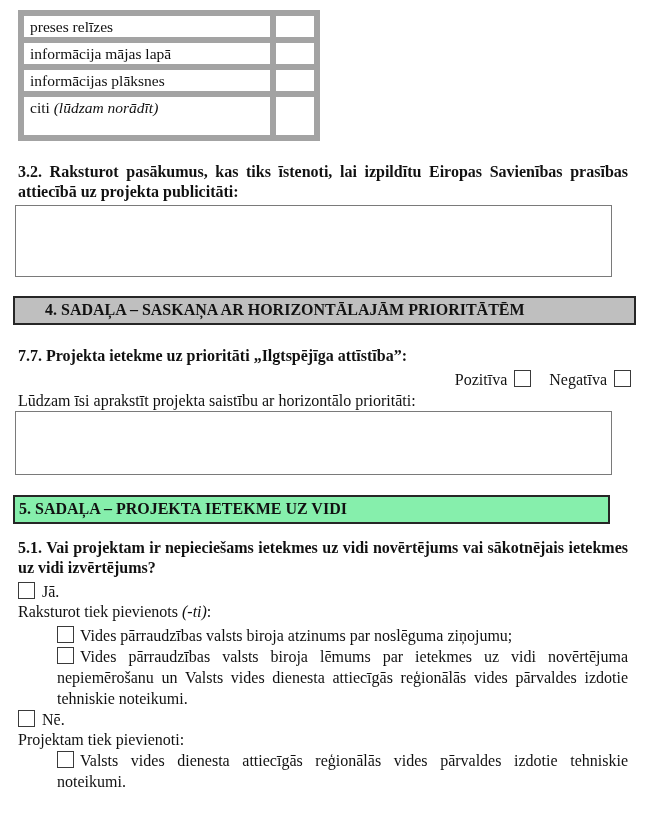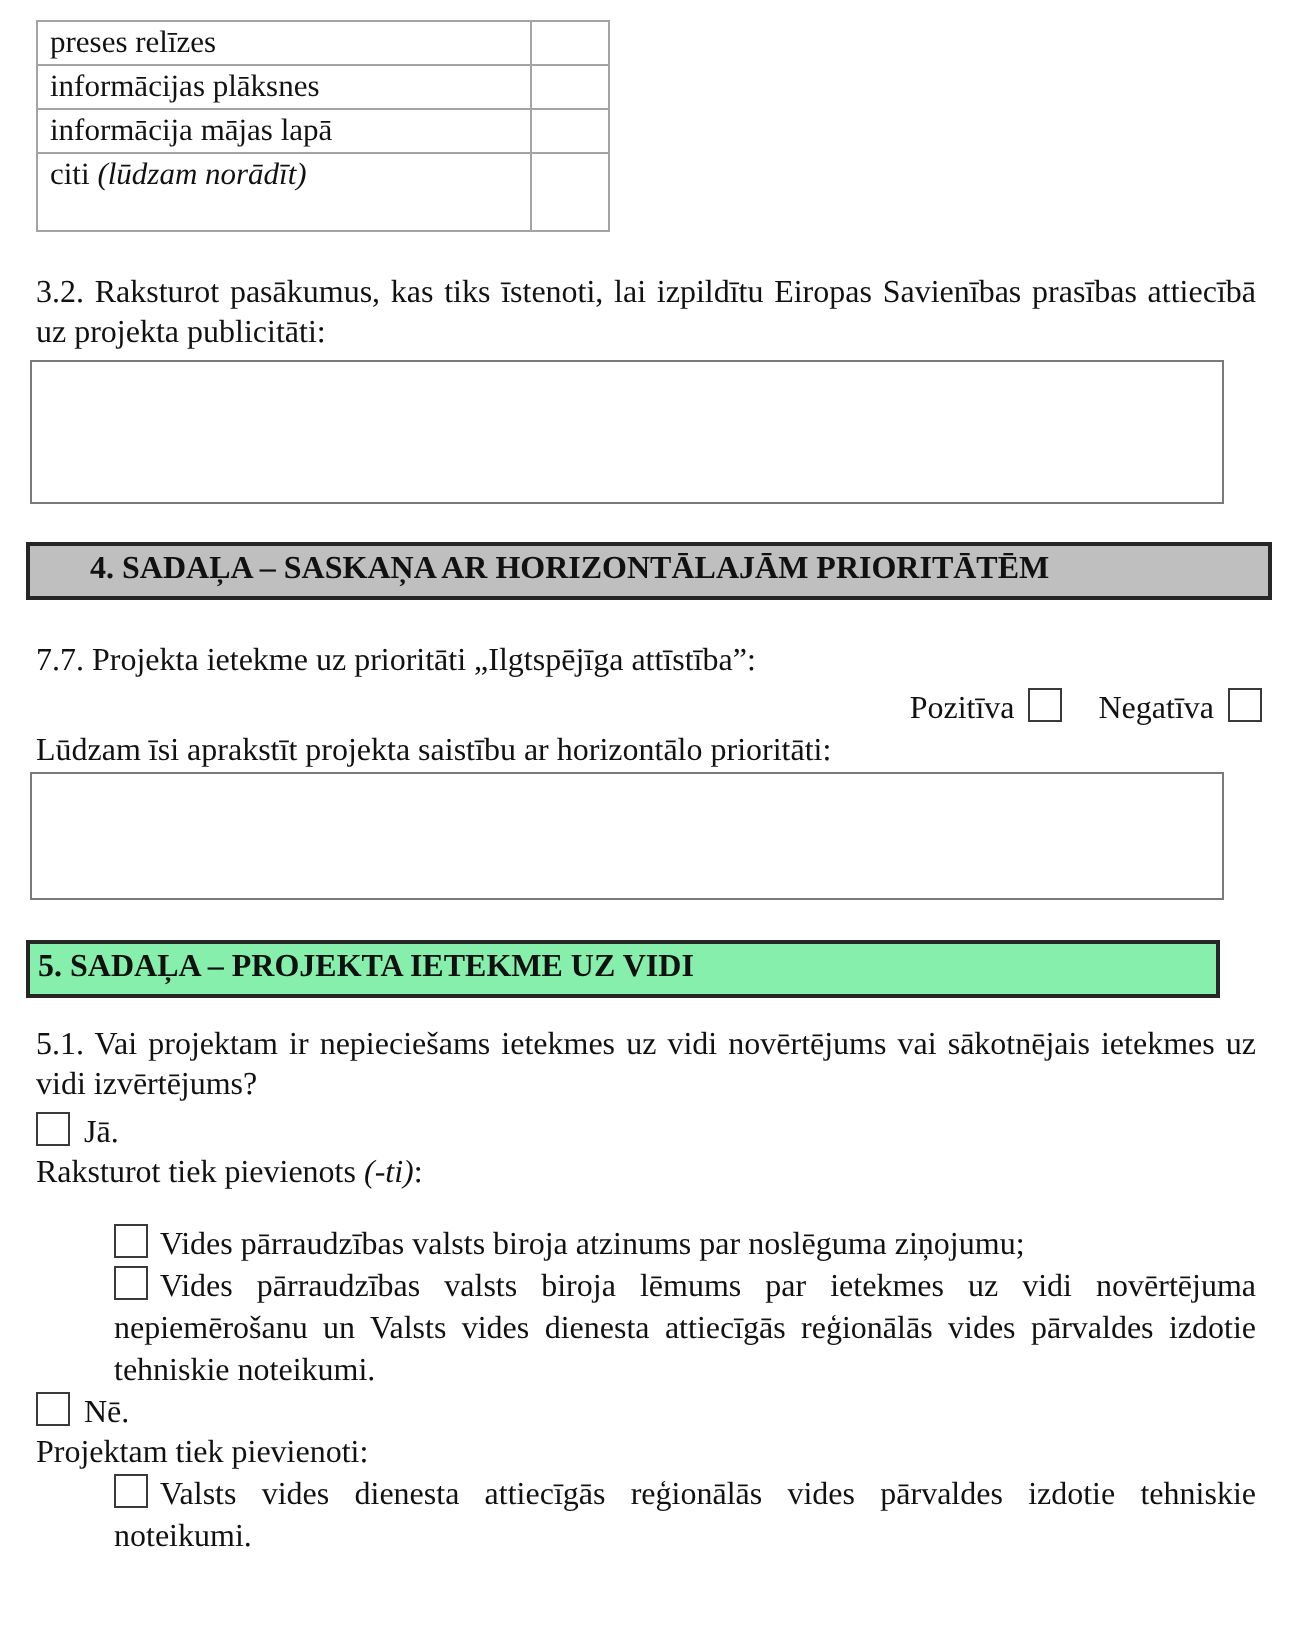--- a/index.html
+++ b/index.html
@@ -21,7 +21,7 @@
     table-layout: fixed;
   }
   .pub-table td {
-    border: 1px solid #a3a3a3;
+    border: 6px solid #a3a3a3;
     font-size: 15.5px;
     line-height: 19px;
     padding: 1px 4px 1px 6px;

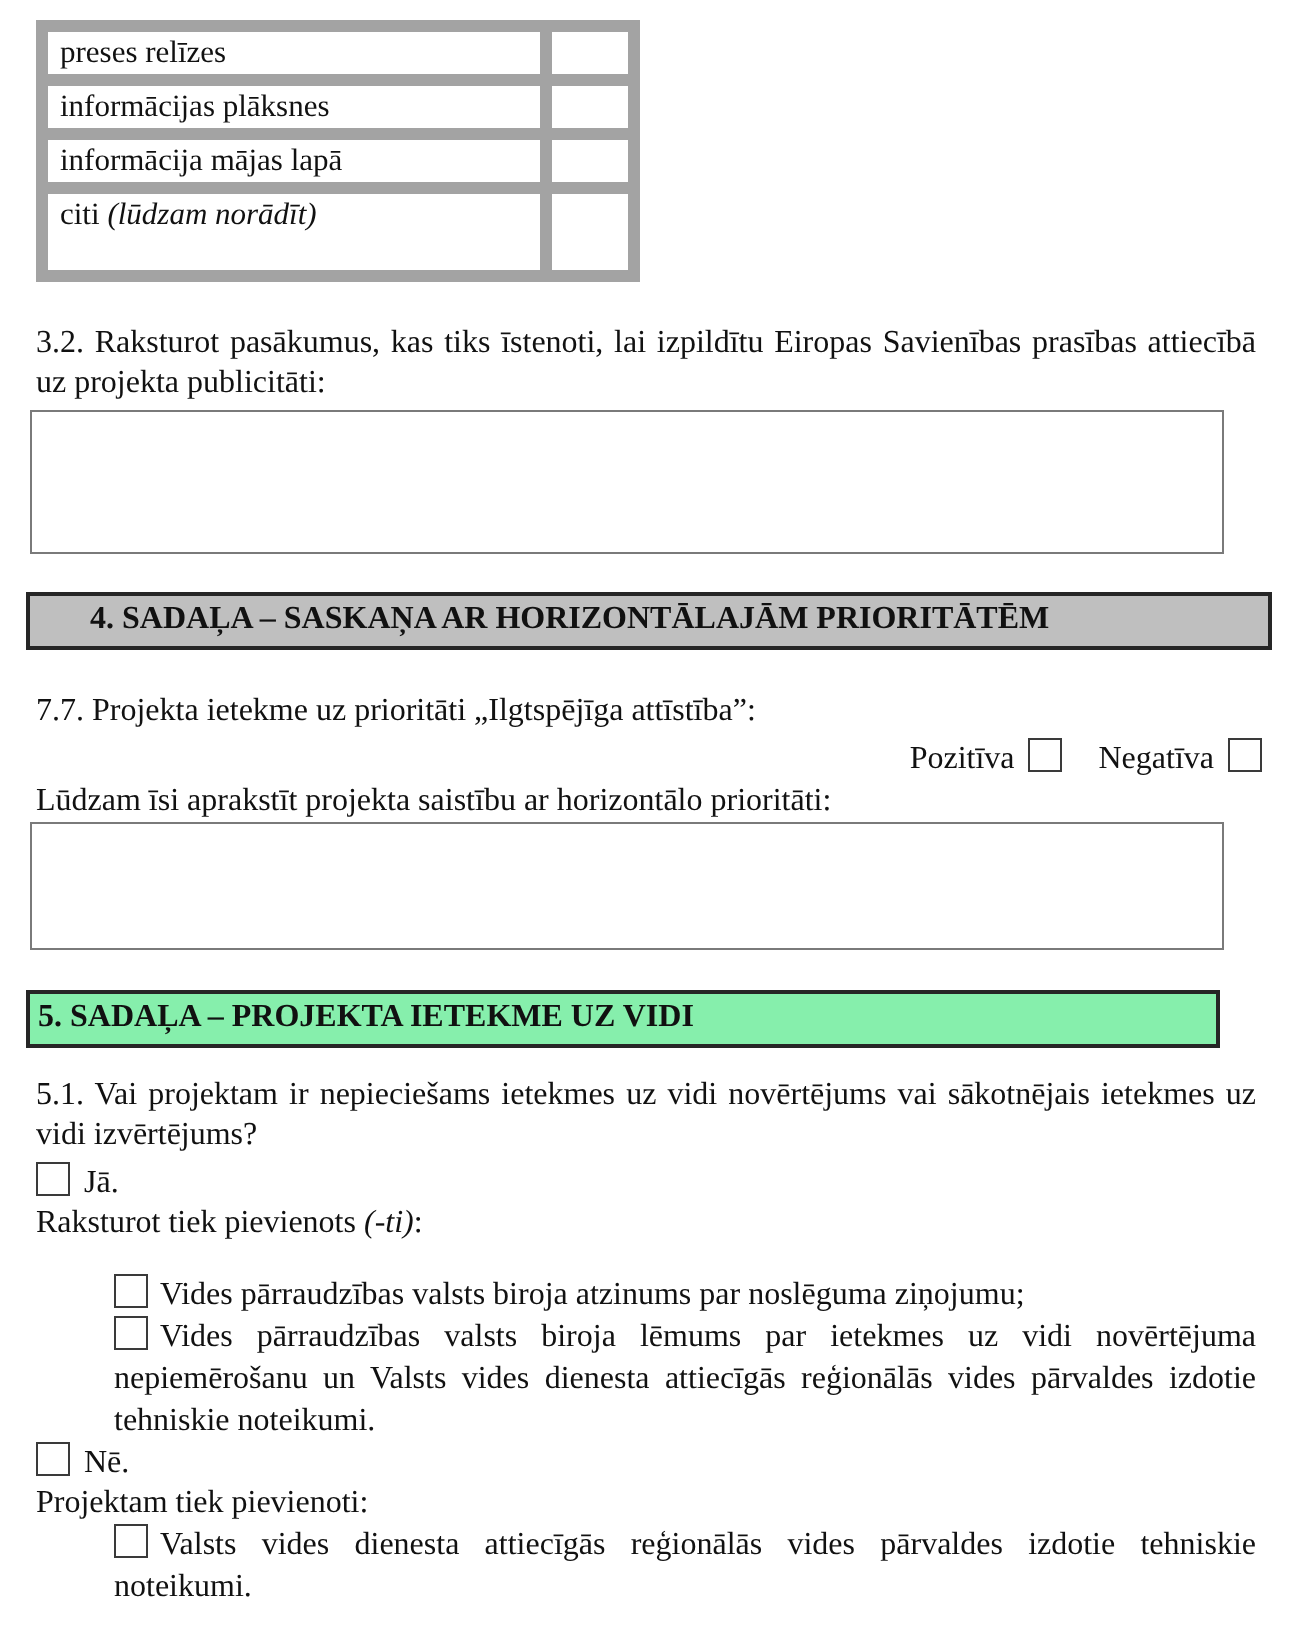--- a/index.html
+++ b/index.html
@@ -116,11 +116,11 @@
         <td class="check-cell"></td>
       </tr>
       <tr>
-        <td class="label-cell"><span>informācijas plāksnes</span><span class="it"></span></td>
+        <td class="label-cell"><span>informācija mājas lapā</span><span class="it"></span></td>
         <td class="check-cell"></td>
       </tr>
       <tr>
-        <td class="label-cell"><span>informācija mājas lapā</span><span class="it"></span></td>
+        <td class="label-cell"><span>informācijas plāksnes</span><span class="it"></span></td>
         <td class="check-cell"></td>
       </tr>
       <tr class="tall">

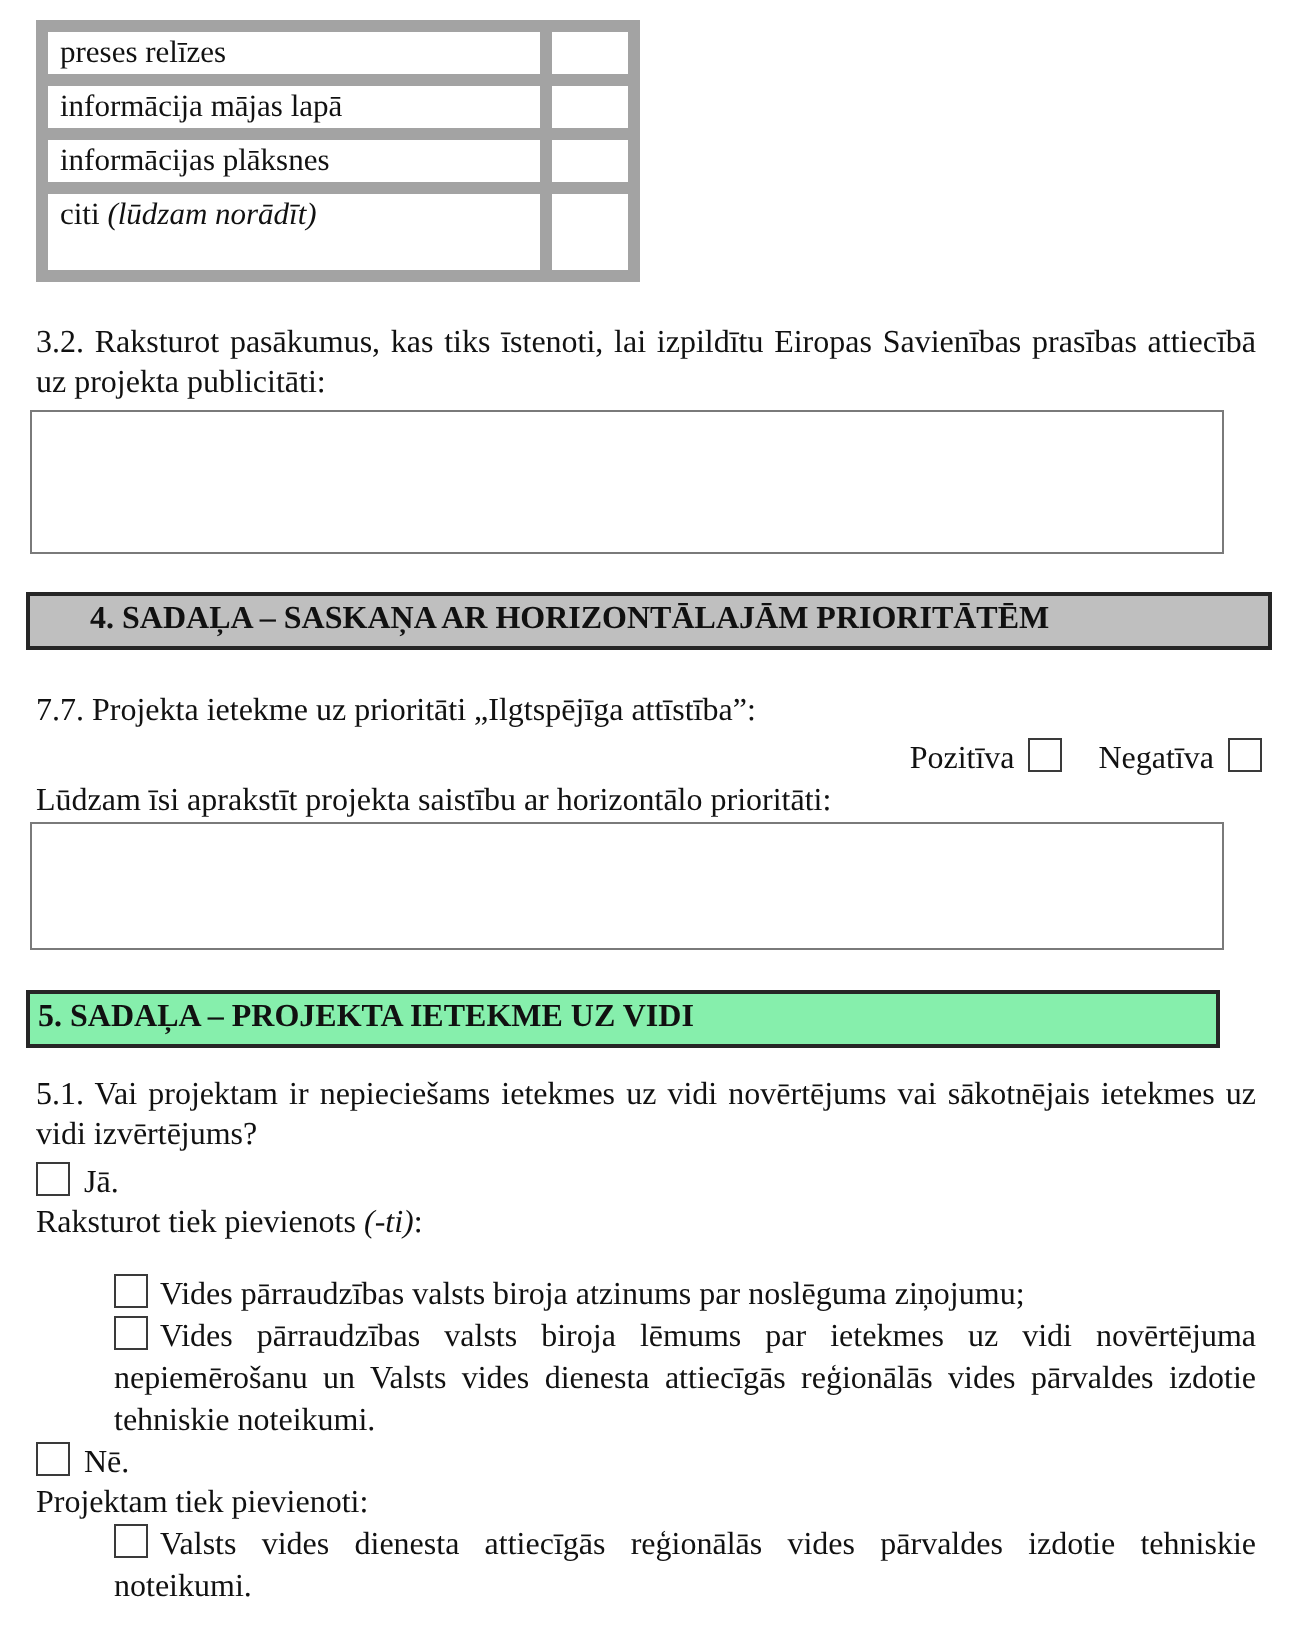--- a/index.html
+++ b/index.html
@@ -35,7 +35,7 @@
 
   
   .q {
-    font-weight: normal;
+    font-weight: bold;
     text-align: justify;
     line-height: 20px;
     margin: 21px 17px 3px 18px;

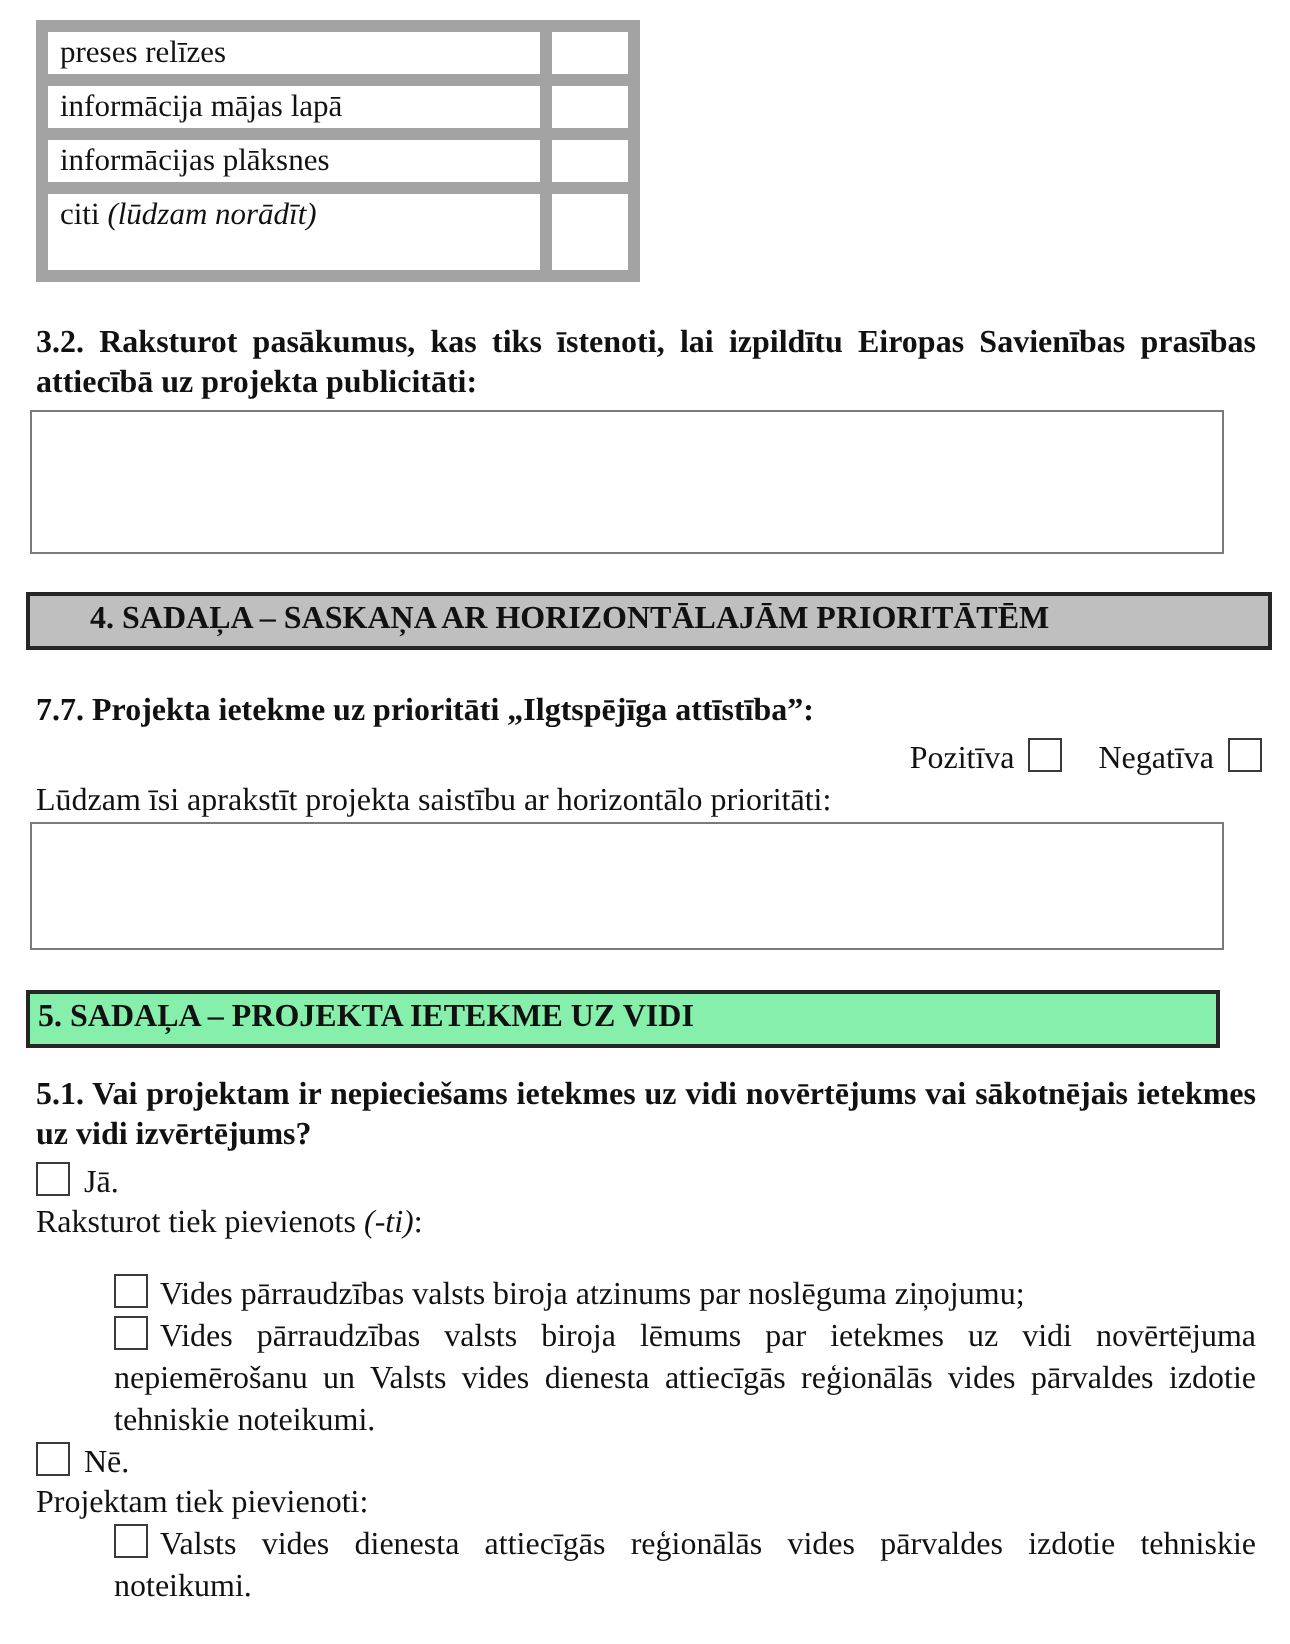--- a/index.html
+++ b/index.html
@@ -102,7 +102,7 @@
     line-height: 21px;
   }
   .cb-item .cb { margin-right: 6px; }
-  .cb-item.first { margin-top: 15px; }
+  .cb-item.first { margin-top: 3px; }
 </style>
 </head>
 <body>

